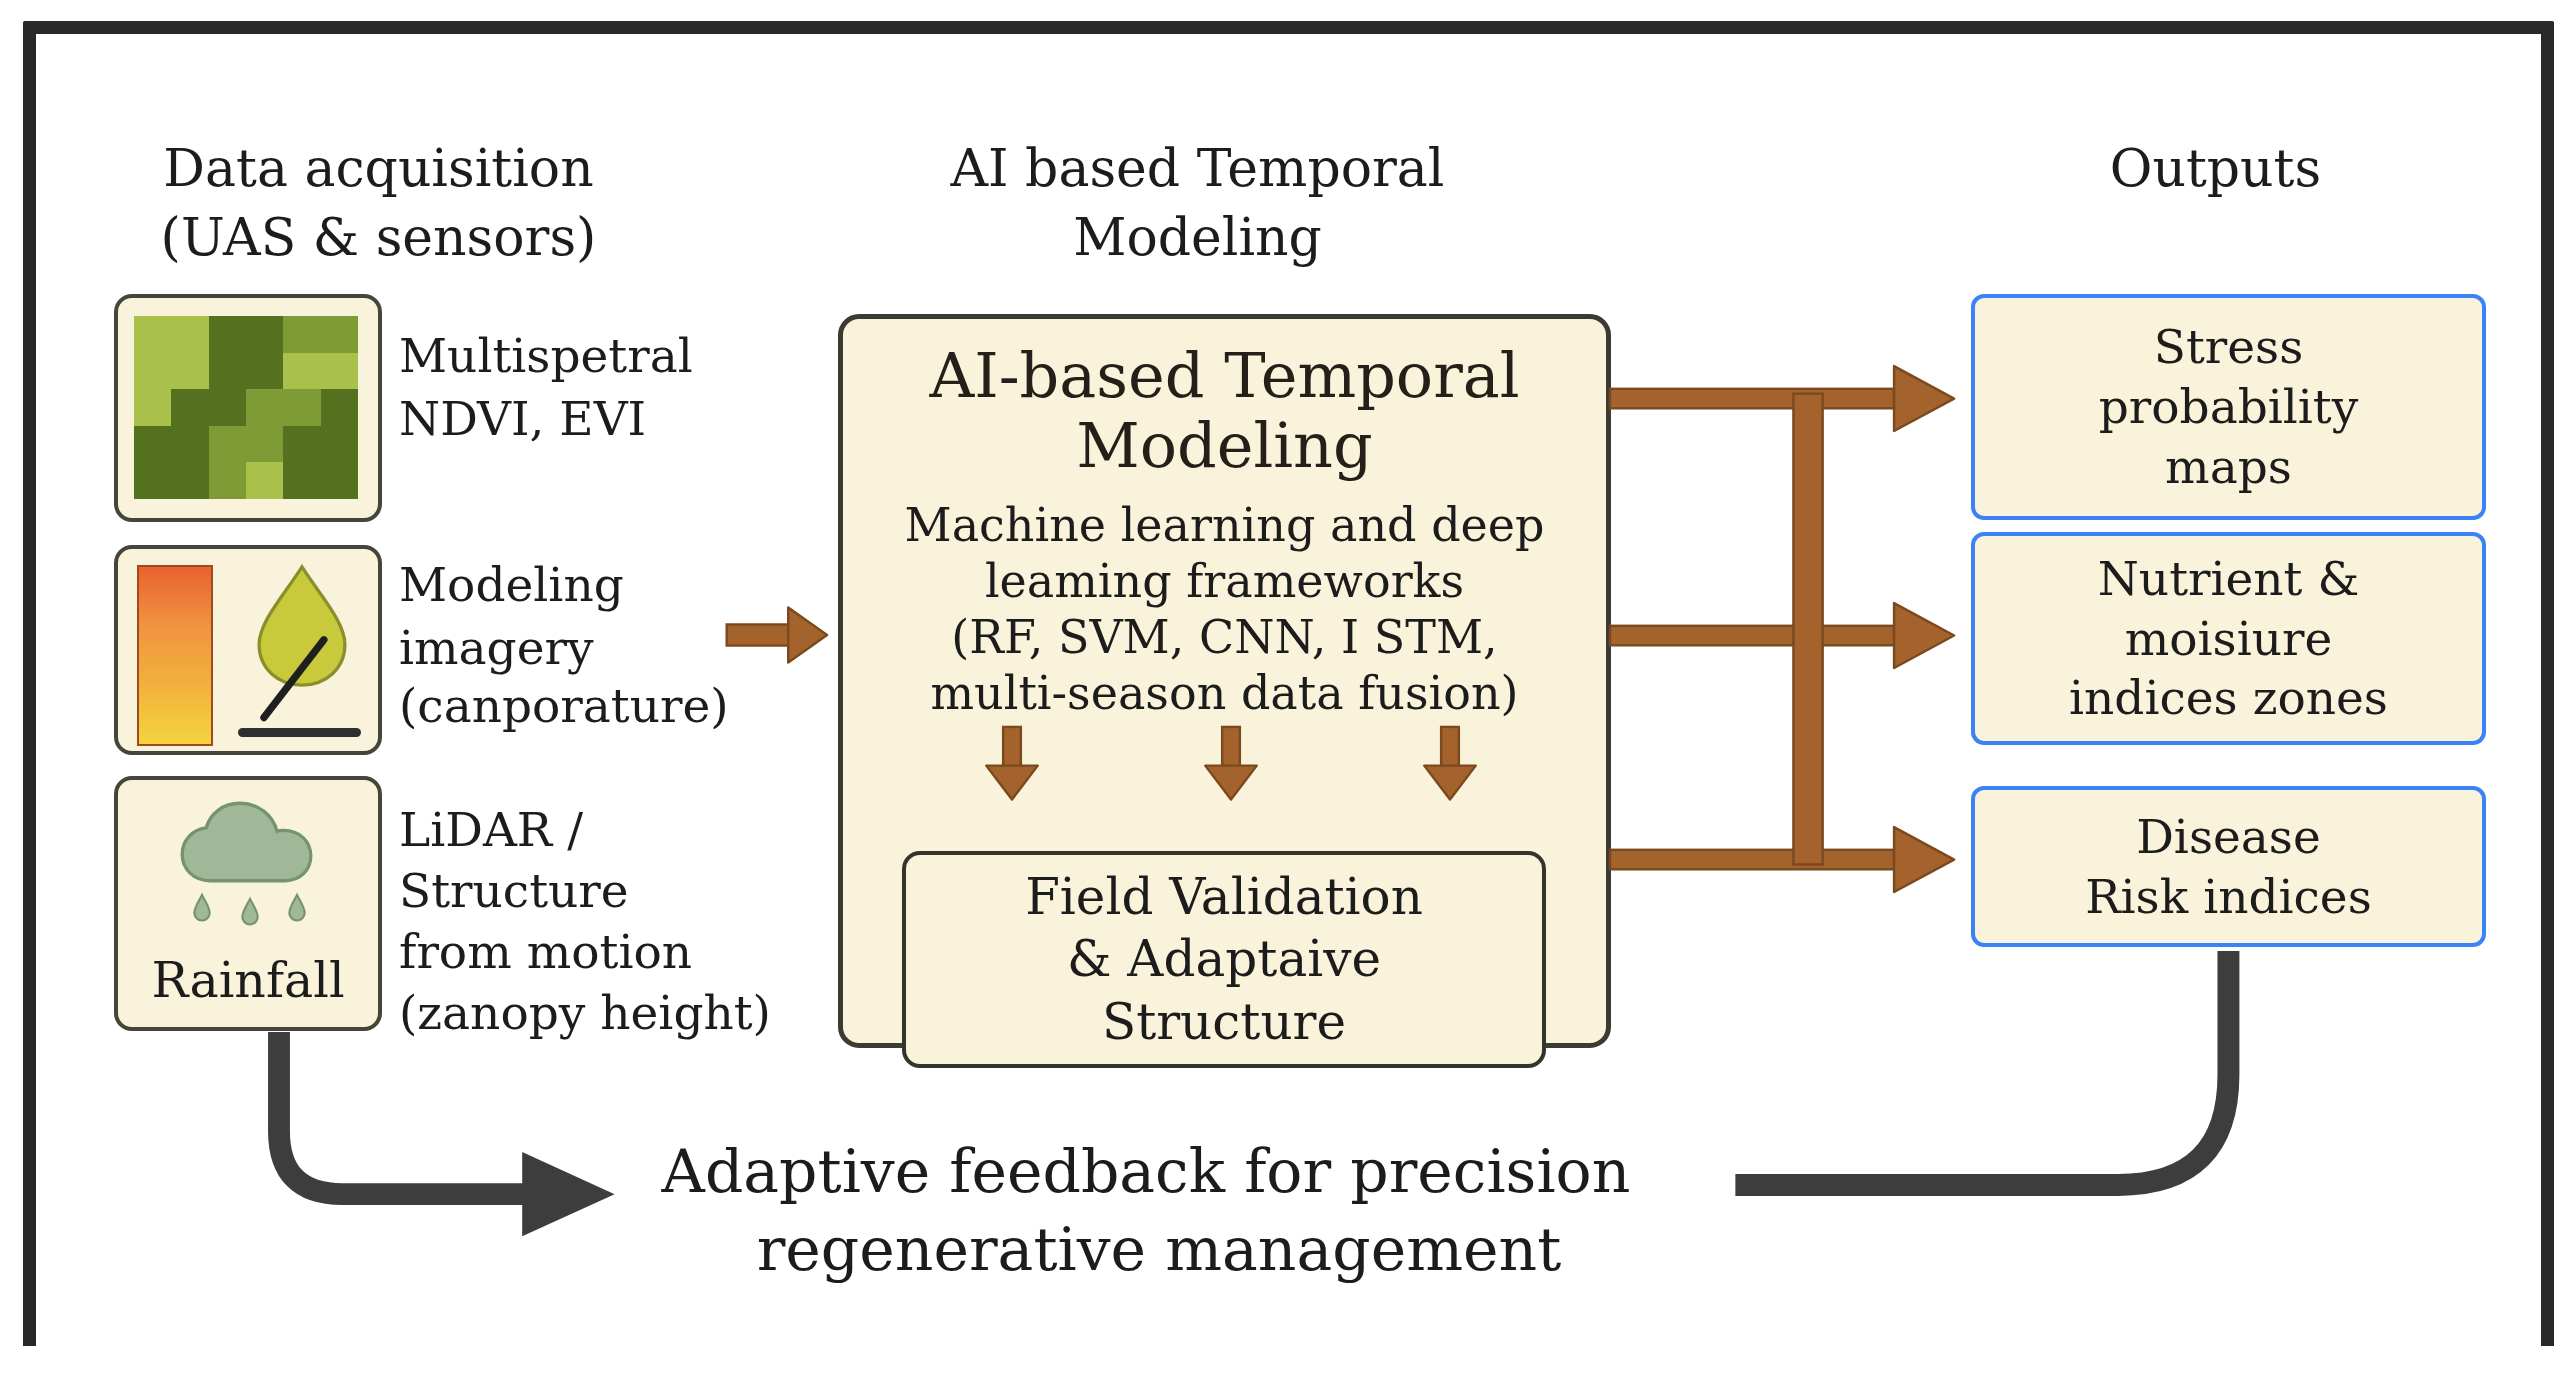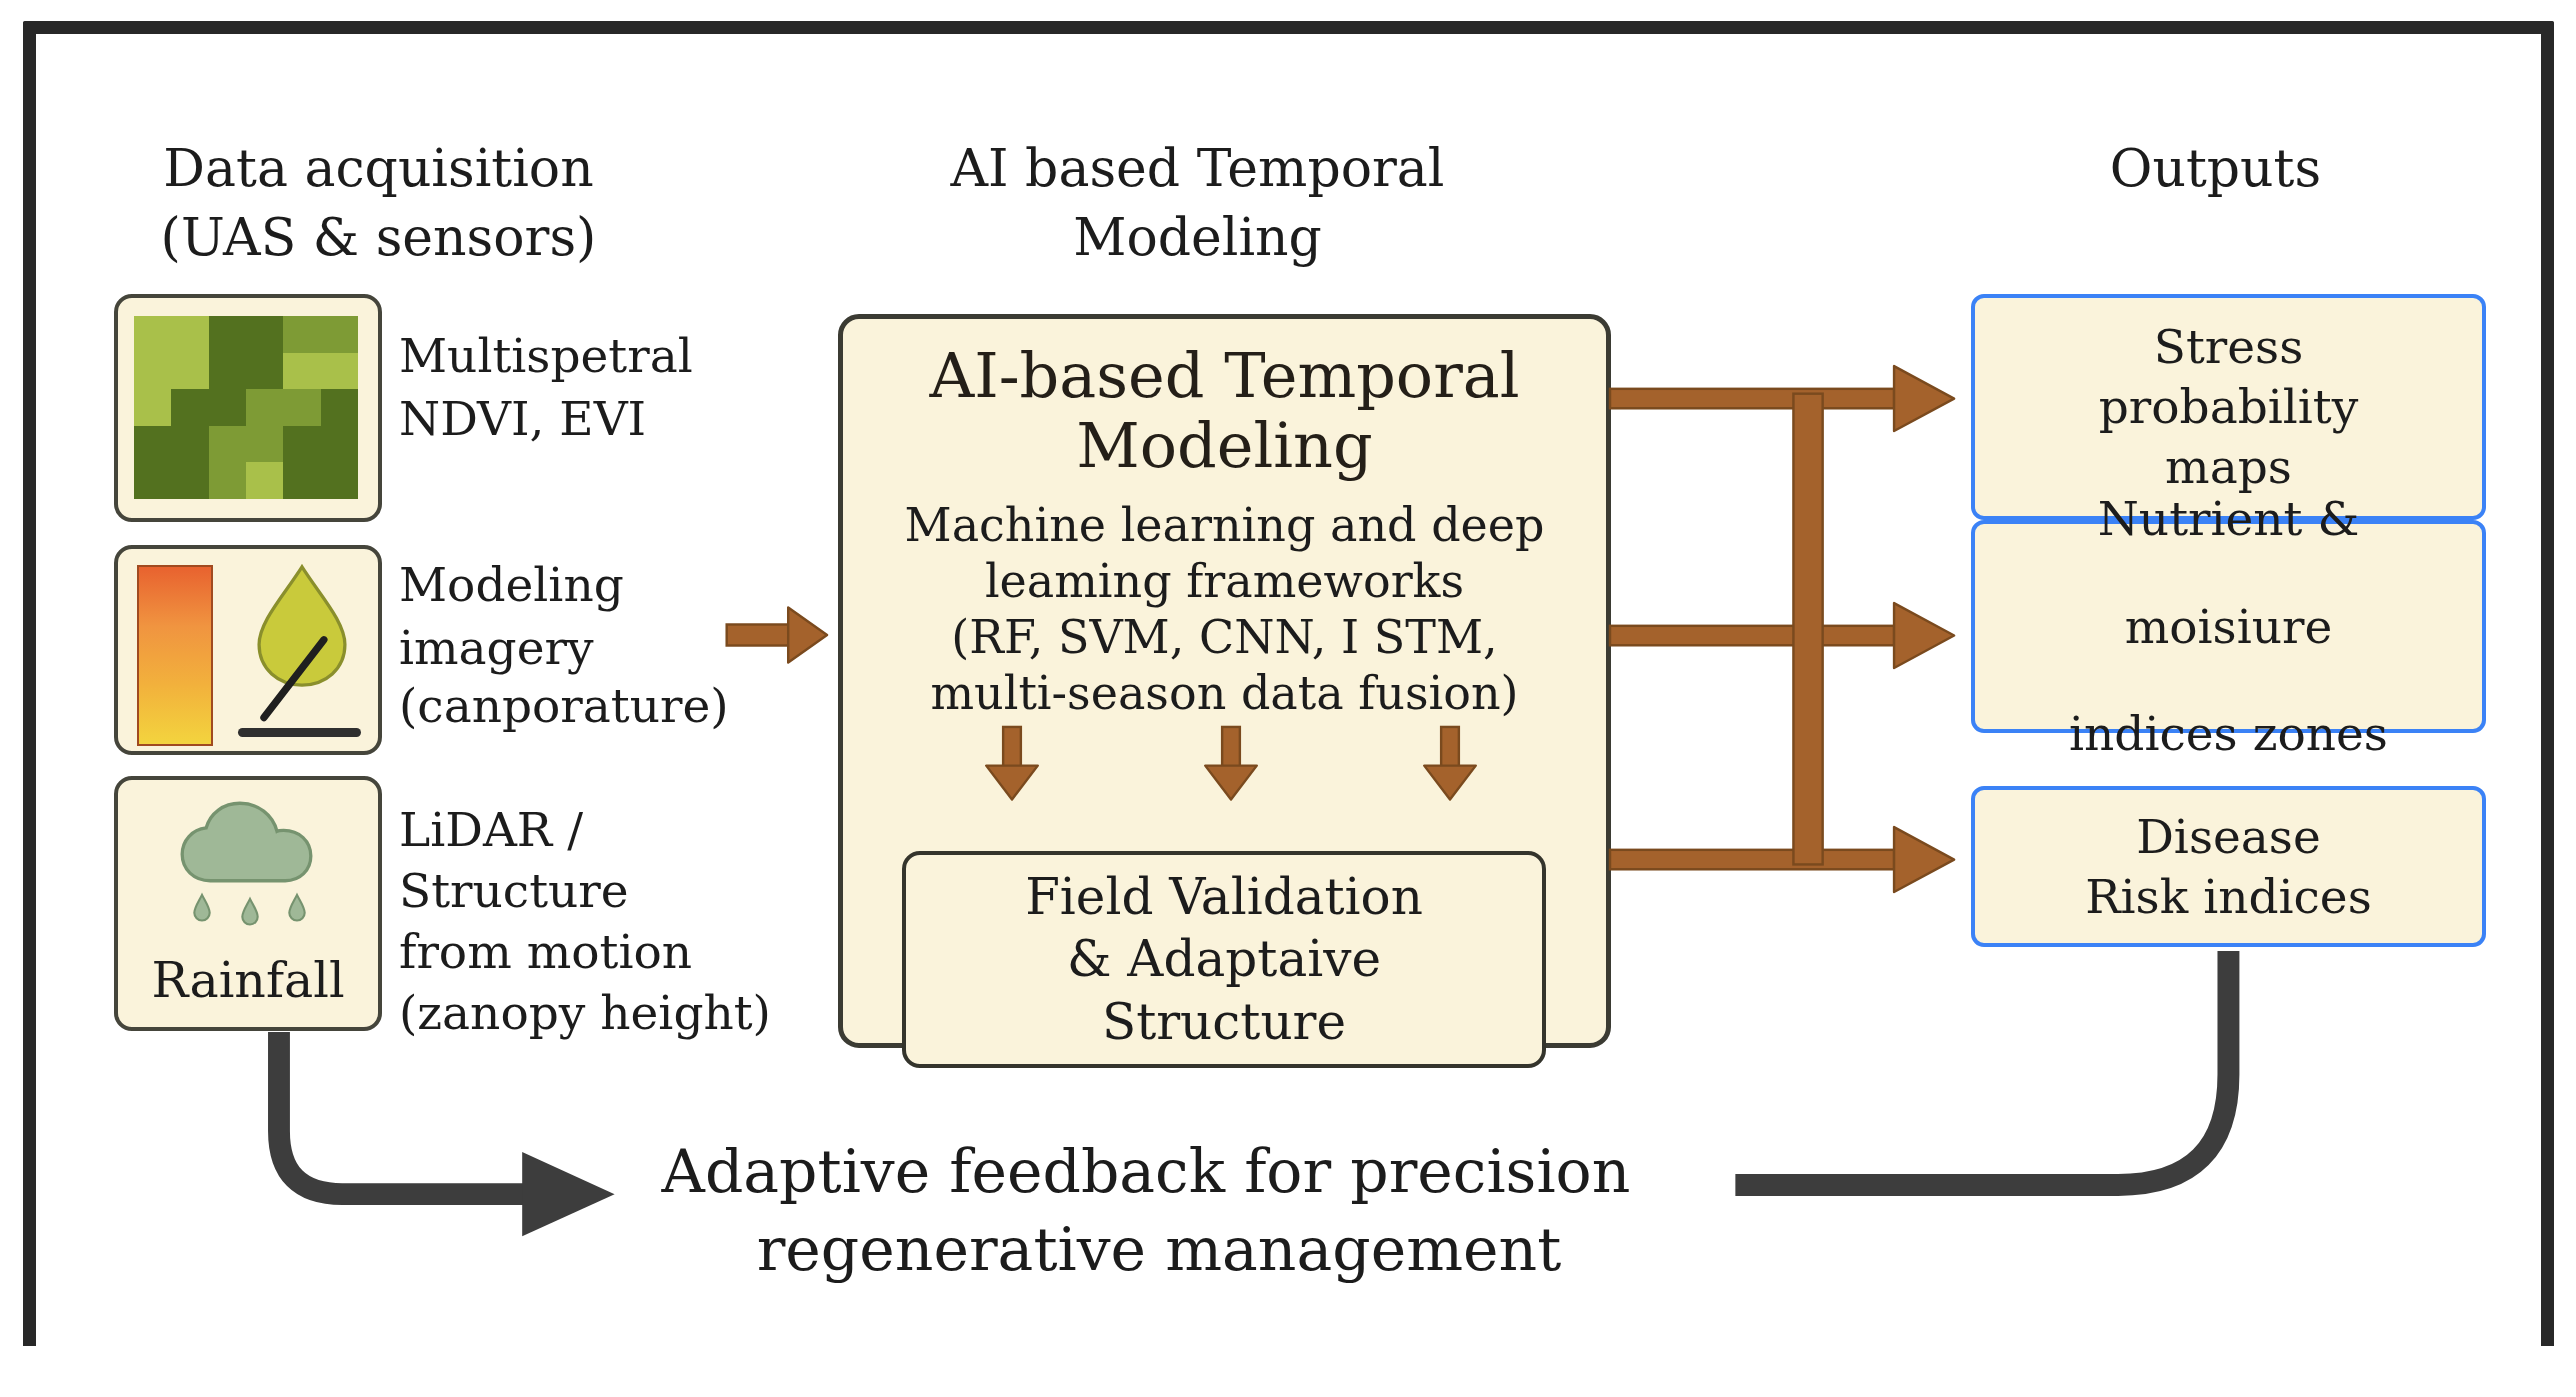--- a/index.html
+++ b/index.html
@@ -186,7 +186,7 @@
     <div>probability</div>
     <div>maps</div>
   </div>
-  <div class="obox" style="top:520px;height:213px;gap:48px;">
+  <div class="obox" style="top:532px;height:213px;">
     <div>Nutrient &amp;</div>
     <div>moisiure</div>
     <div>indices zones</div>

